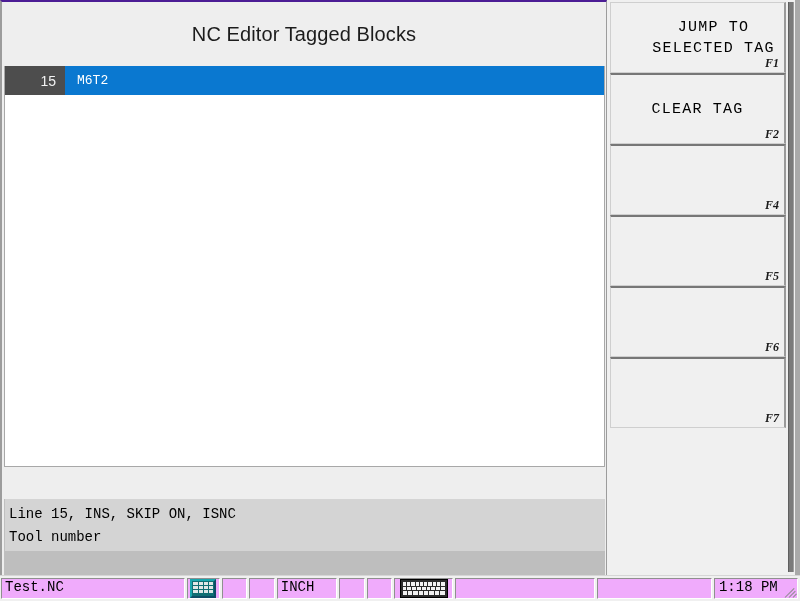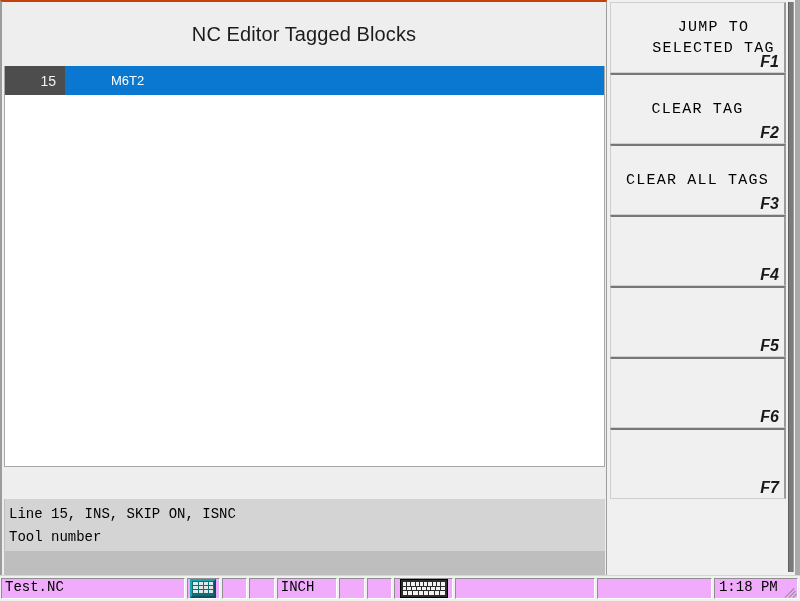--- a/index.html
+++ b/index.html
@@ -31,7 +31,7 @@
     height: 575px;
     box-sizing: border-box;
     background: #eeeeee;
-    border-top: 2px solid #c2410c;
+    border-top: 2px solid #4c1d95;
     border-left: 2px solid #9c9c9c;
     border-right: 1px solid #9c9c9c;
   }

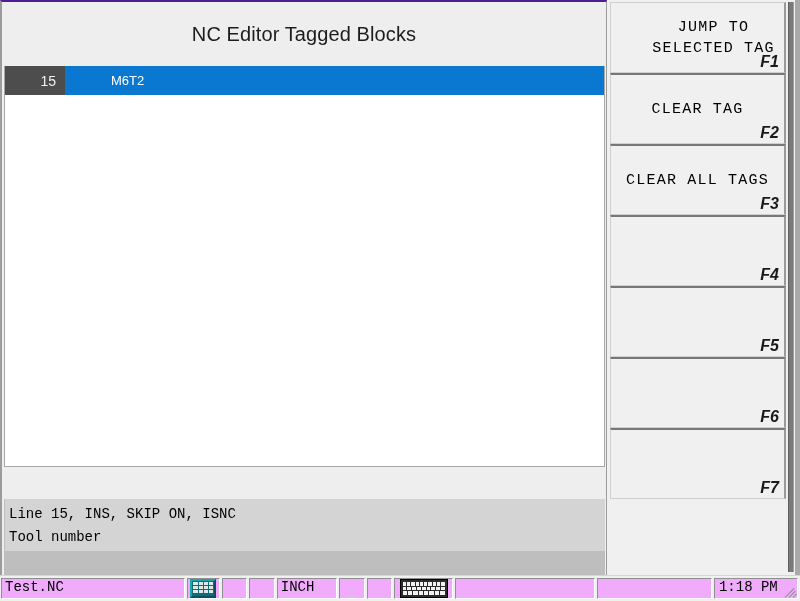--- a/index.html
+++ b/index.html
@@ -181,10 +181,10 @@
     position: absolute;
     right: 5px;
     bottom: 1px;
-    font-family: Liberation Sans, sans-serif;
+    font-family: Liberation Serif, serif;
     font-weight: bold;
     font-style: italic;
-    font-size: 16px;
+    font-size: 12px;
     color: #1a1a1a;
     text-align: right;
   }

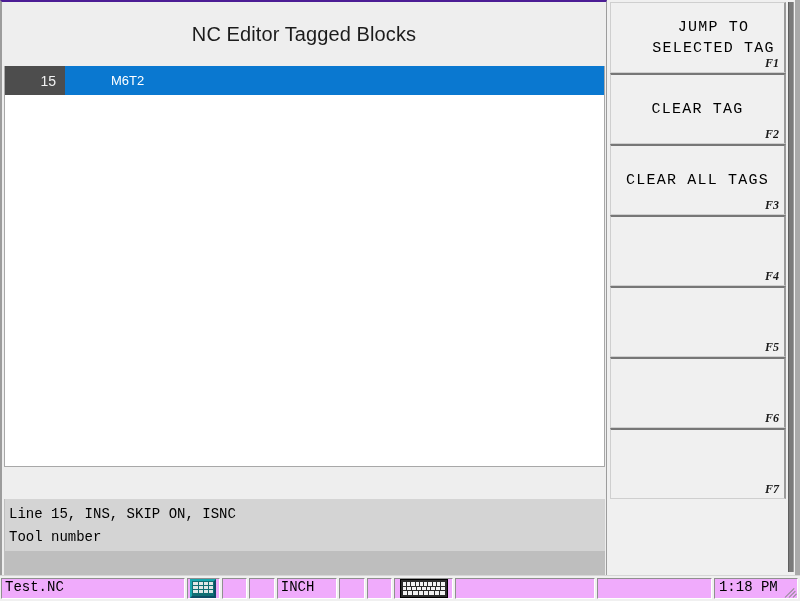--- a/index.html
+++ b/index.html
@@ -76,7 +76,6 @@
     height: 29px;
     background: #0a78d0;
     cursor: default;
-    gap: 16px;
   }
   .tag-row .line-no {
     width: 60px;

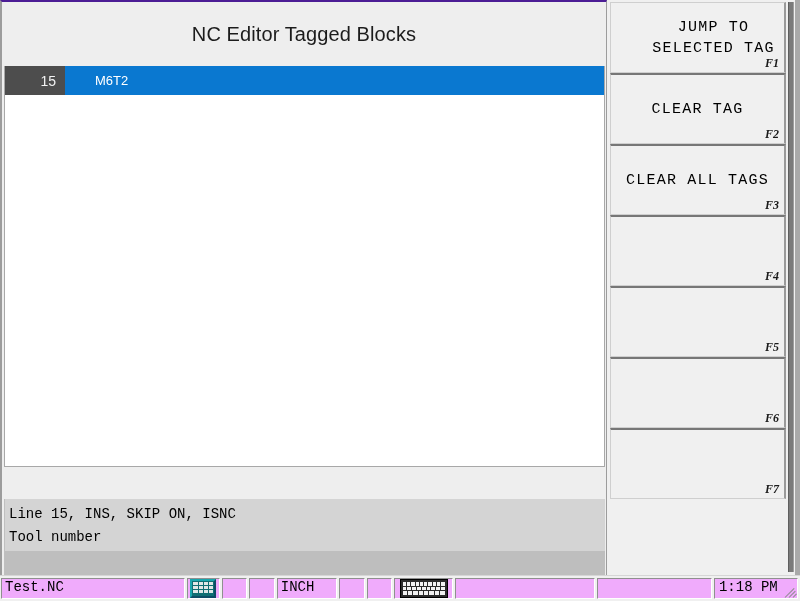--- a/index.html
+++ b/index.html
@@ -93,11 +93,11 @@
   .tag-row .block-text {
     flex: 1;
     color: #ffffff;
-    font-family: Liberation Sans, sans-serif;
+    font-family: Liberation Mono, monospace;
     font-size: 13px;
     display: flex;
     align-items: center;
-    padding-left: 30px;
+    padding-left: 12px;
     box-sizing: border-box;
   }
 

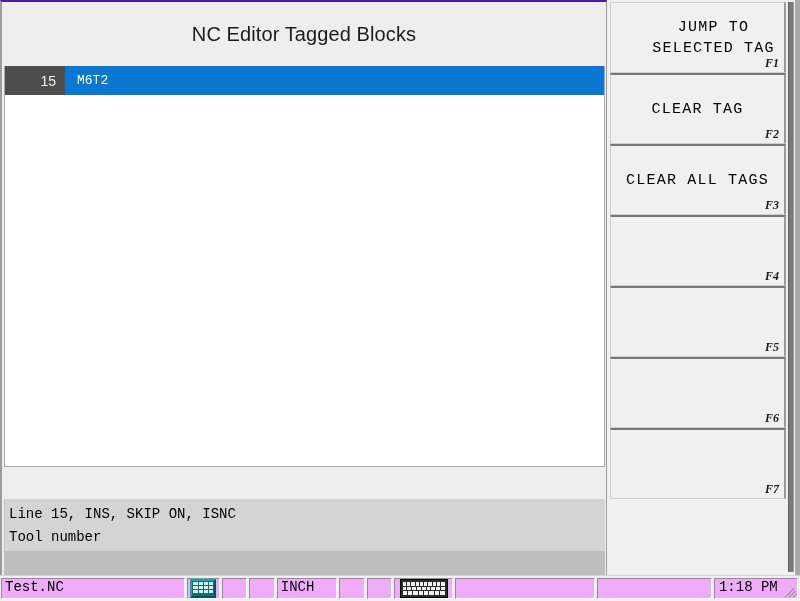--- a/index.html
+++ b/index.html
@@ -364,10 +364,6 @@
         <span class="sk-fkey">F2</span>
       </div>
 
-      <div class="softkey">
-        <span class="sk-label">CLEAR ALL TAGS</span>
-        <span class="sk-fkey">F3</span>
-      </div>
 
       <div class="softkey">
         <span class="sk-label"></span>

